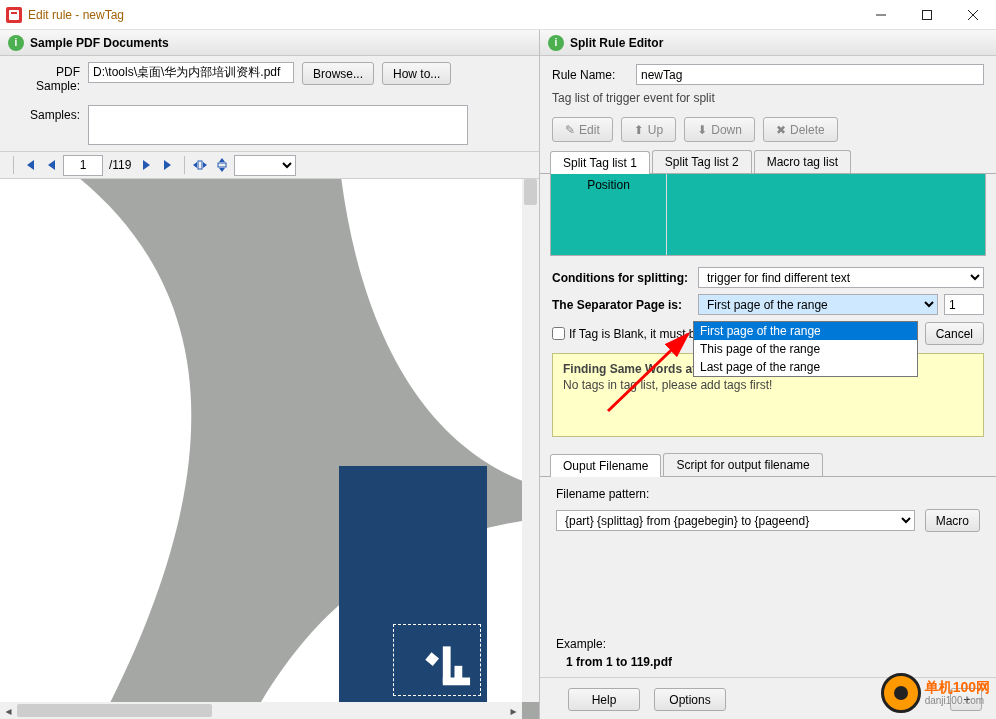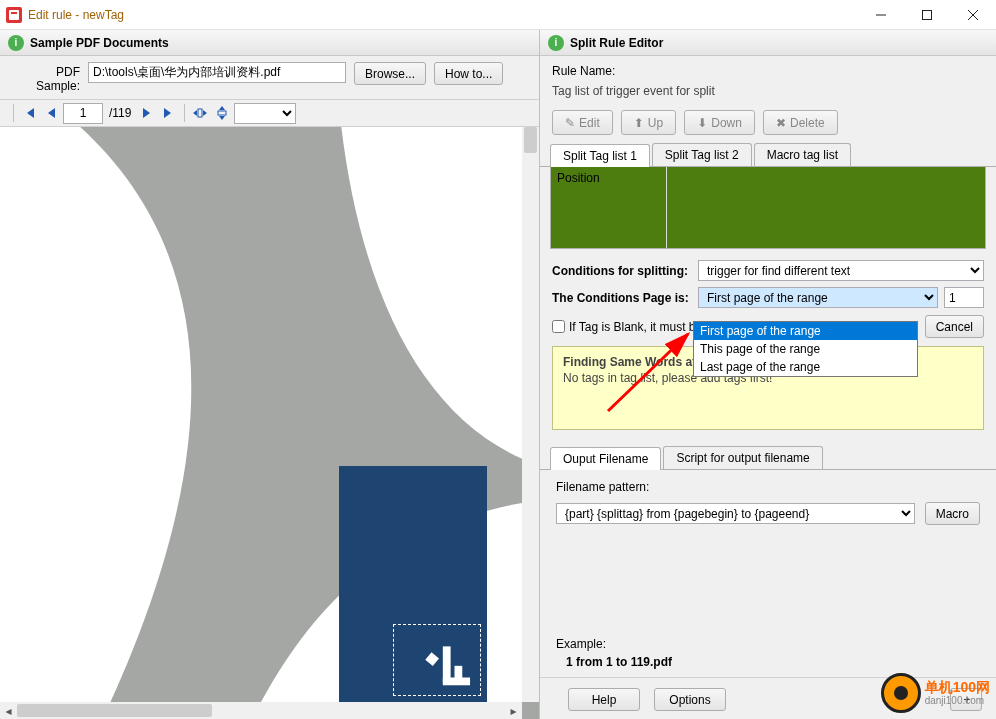--- a/index.html
+++ b/index.html
@@ -134,7 +134,7 @@
     </div>
     <div class="formrow">
       <label>PDF Sample:</label>
-      <input type="text" style="width: 258px;" value="D:\tools\桌面\华为内部培训资料.pdf">
+      <input type="text" style="width: 206px;" value="D:\tools\桌面\华为内部培训资料.pdf">
       <button class="btn">Browse...</button>
       <button class="btn">How to...</button>
     </div>

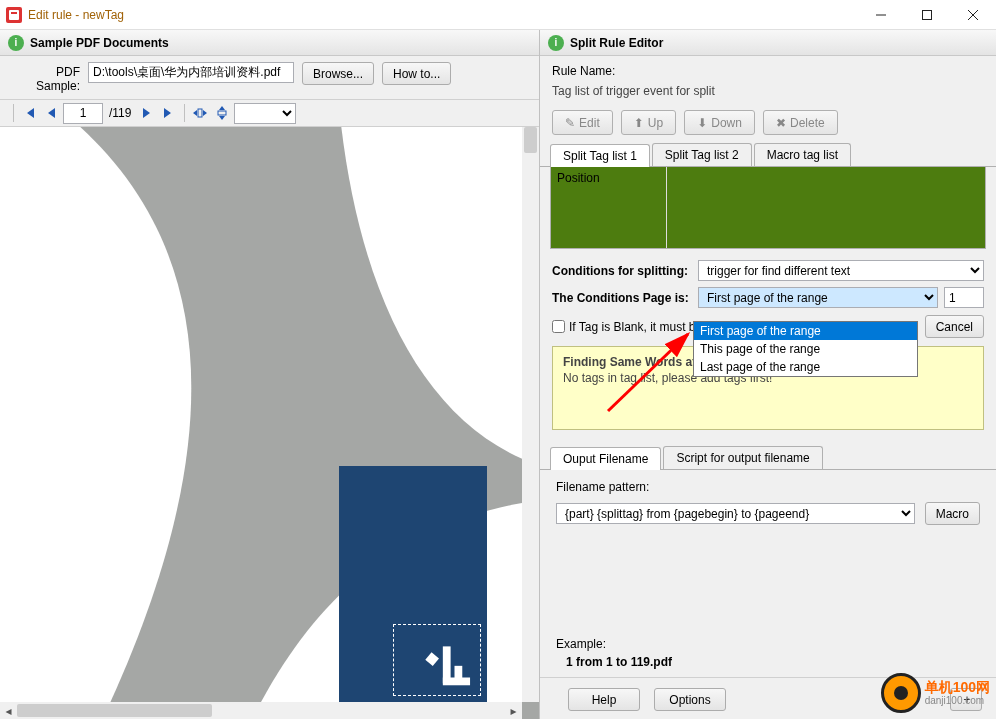--- a/index.html
+++ b/index.html
@@ -217,6 +217,7 @@
     <div class="rform">
       <div class="row">
         <label>Rule Name:</label>
+        <input type="text" style="flex: 1 1 0%;" value="newTag">
       </div>
       <div class="taglistlabel">Tag list of trigger event for split</div>
     </div>

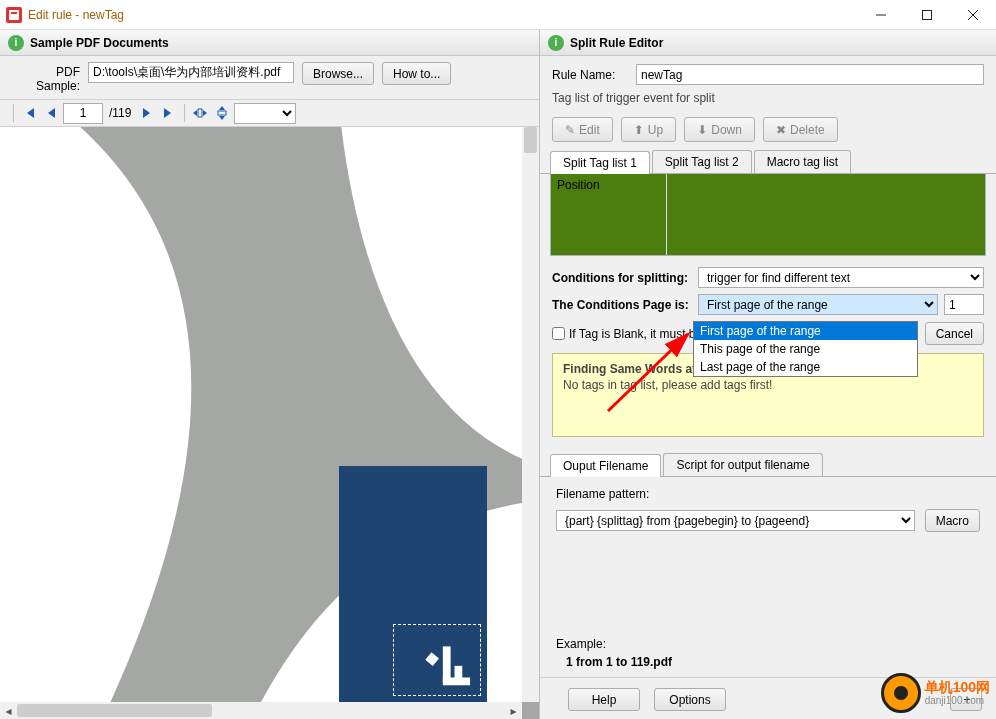--- a/index.html
+++ b/index.html
@@ -137,6 +137,10 @@
       <input type="text" style="width: 206px;" value="D:\tools\桌面\华为内部培训资料.pdf">
       <button class="btn">Browse...</button>
       <button class="btn">How to...</button>
+    </div>
+    <div class="formrow">
+      <label>Samples:</label>
+      <div class="samplesbox"></div>
     </div>
     <div class="pager">
       <div class="sep"></div>

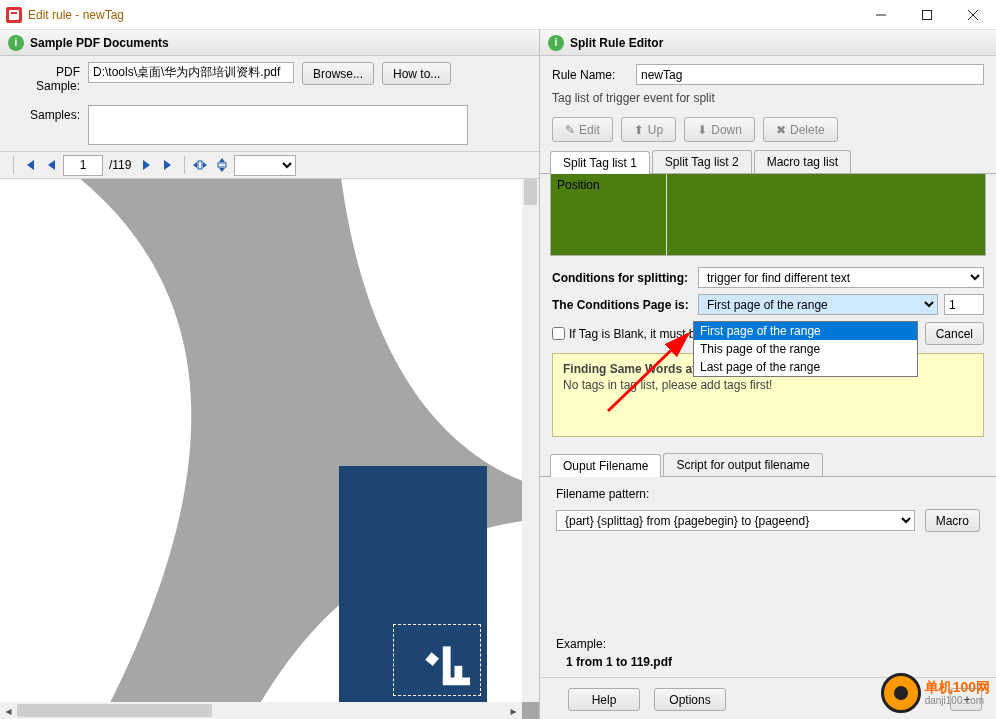--- a/index.html
+++ b/index.html
@@ -56,7 +56,7 @@
 .tab { padding: 4px 12px; border: 1px solid #b0b0b0; border-bottom: none; background: #f0f0f0; border-radius: 3px 3px 0 0; cursor: pointer; }
 .tab.active { background: #fff; position: relative; top: 1px; }
 
-.taglist { margin: 0 10px 8px 10px; height: 82px; background: #4d7c0f; border: 1px solid #b0b0b0; border-top: none; display: flex; }
+.taglist { margin: 0 10px 8px 10px; height: 82px; background: #14b8a6; border: 1px solid #b0b0b0; border-top: none; display: flex; text-align: center; }
 .taglist .col1 { width: 116px; border-right: 1px solid #ddd; padding: 4px 6px; }
 .taglist .col2 { flex: 1; padding: 4px 6px; }
 

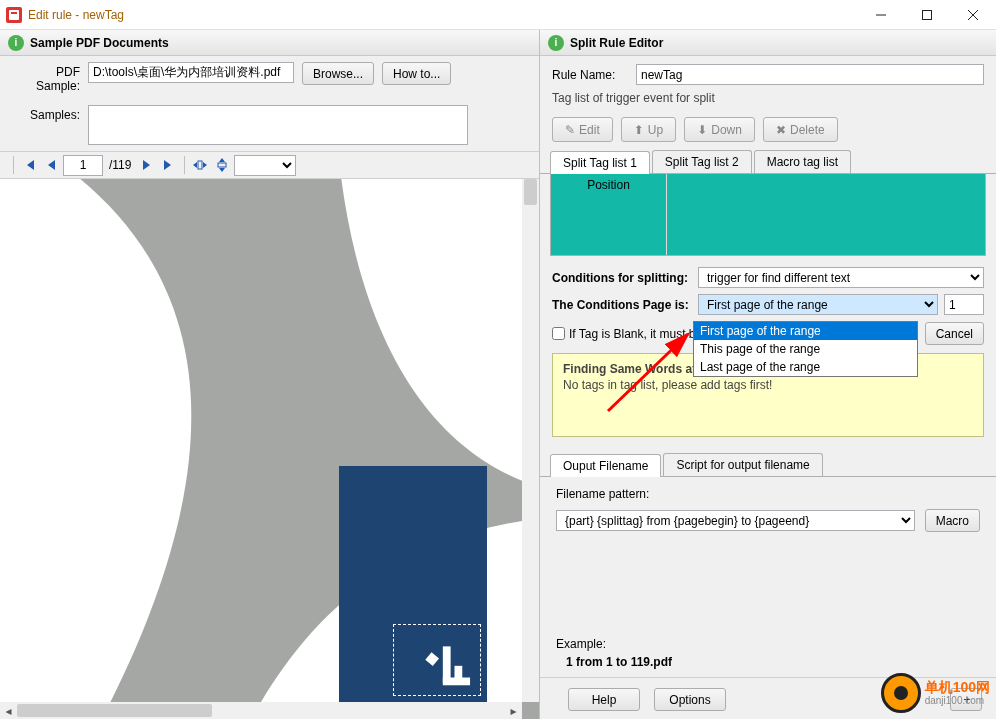--- a/index.html
+++ b/index.html
@@ -257,7 +257,7 @@
       <select><option>trigger for find different text</option></select>
     </div>
     <div class="condrow">
-      <span class="lbl">The Conditions Page is:</span>
+      <span class="lbl">The Separator Page is:</span>
       <select style="background:#cde8ff"><option>First page of the range</option></select>
       <input class="num" type="text" value="1" style="">
     </div>

